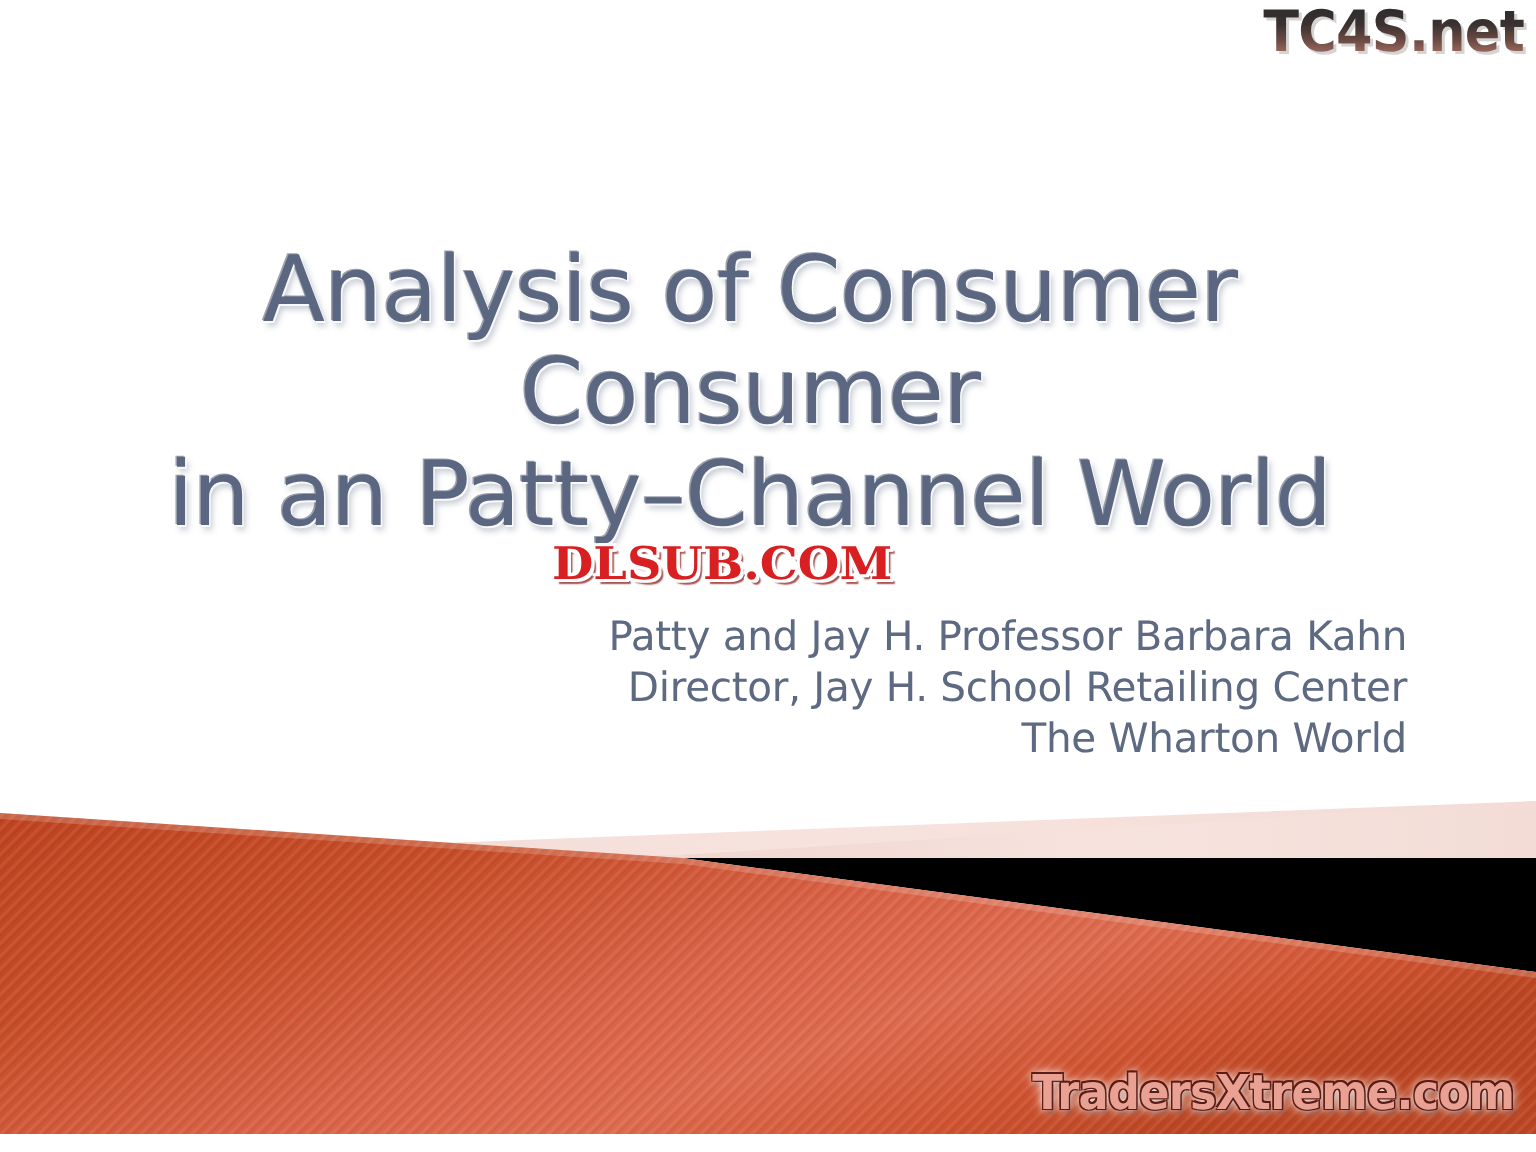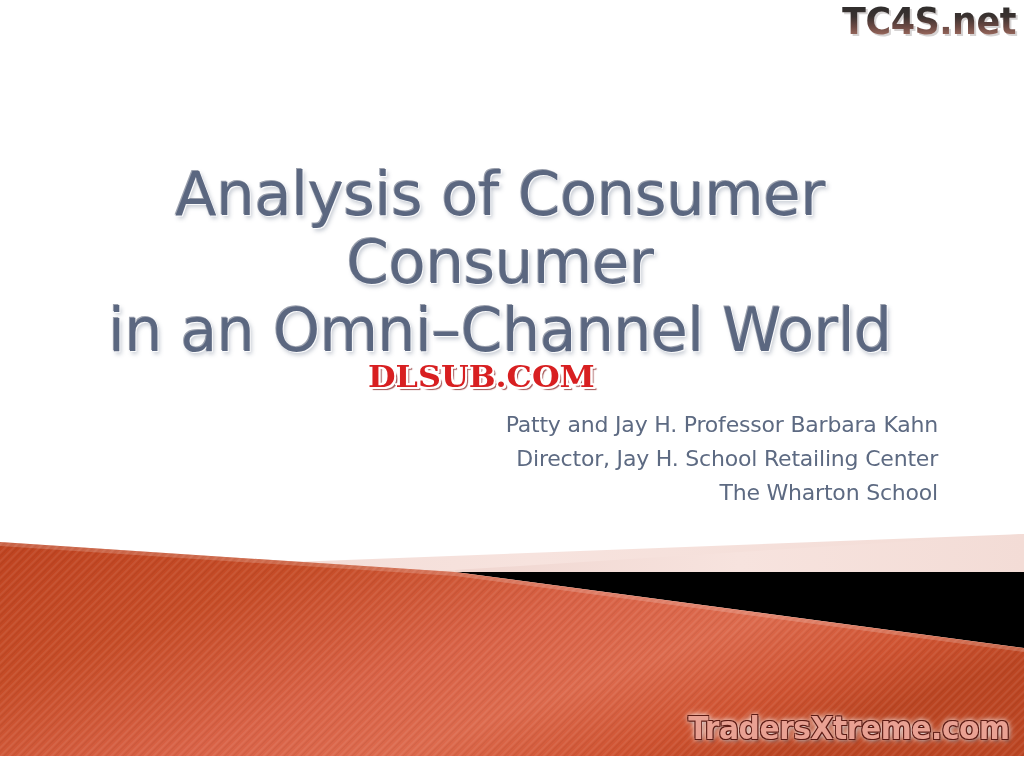--- a/index.html
+++ b/index.html
@@ -171,7 +171,7 @@
   <div id="title-block">
     <div class="title-line" id="title-line-1">Analysis of Consumer</div>
     <div class="title-line" id="title-line-2">Consumer</div>
-    <div class="title-line" id="title-line-3">in an Omni–Channel World</div>
+    <div class="title-line" id="title-line-3">in an Patty–Channel World</div>
   </div>
 
   <div id="dlsub-watermark">DLSUB.COM</div>

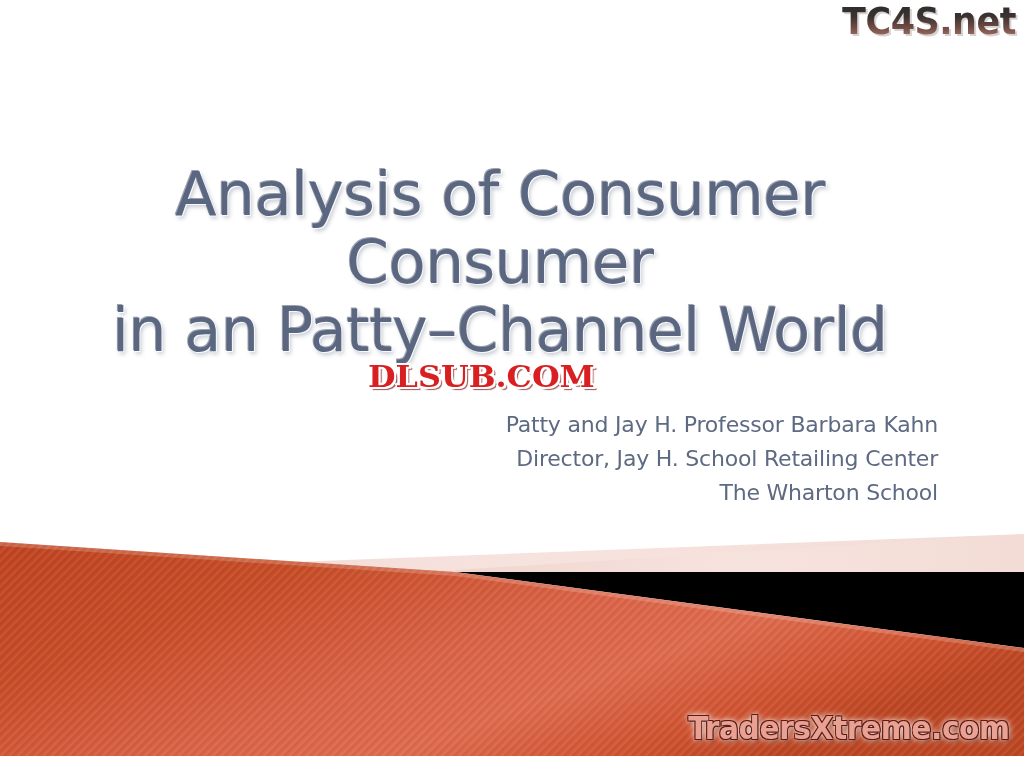--- a/index.html
+++ b/index.html
@@ -115,7 +115,7 @@
   }
   .subtitle-line {
     font-family: "DejaVu Sans", sans-serif;
-    font-size: 22px;
+    font-size: 27px;
     line-height: 34px;
     font-weight: 400;
     color: #5d6a82;

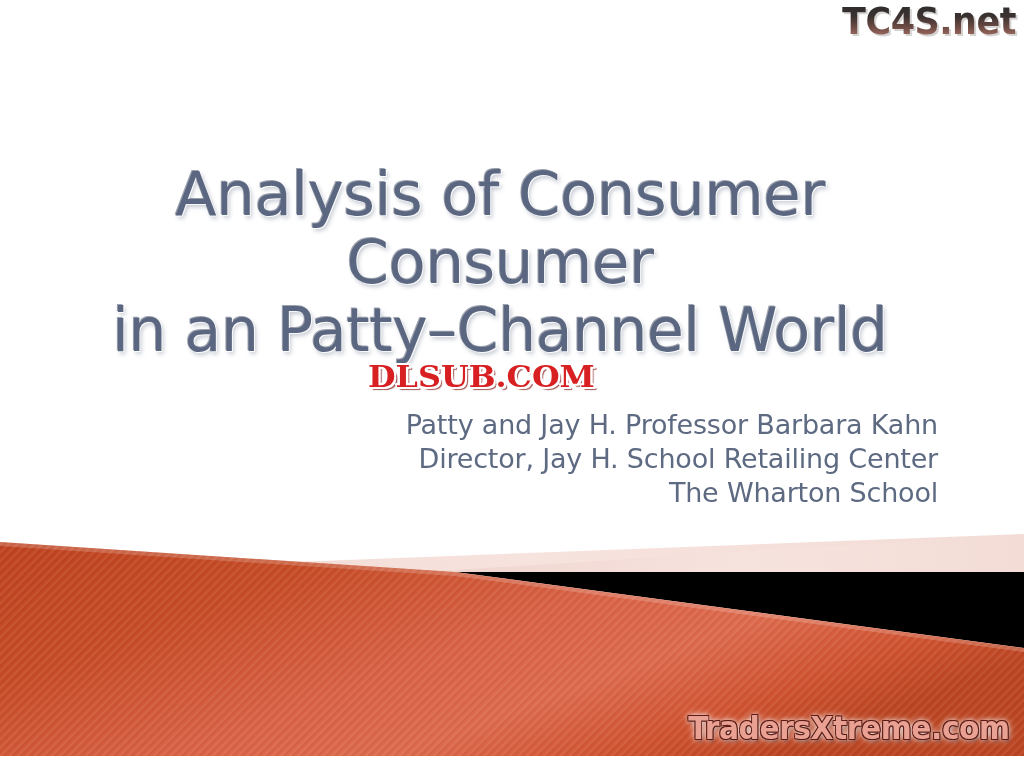--- a/index.html
+++ b/index.html
@@ -179,7 +179,7 @@
   <div id="subtitle-block">
     <div class="subtitle-line">Patty and Jay H. Professor Barbara Kahn</div>
     <div class="subtitle-line">Director, Jay H. School Retailing Center</div>
-    <div class="subtitle-line">The Wharton School</div>
+    <div class="subtitle-line">The Wharton World</div>
   </div>
 
   <div id="bottom-art">

